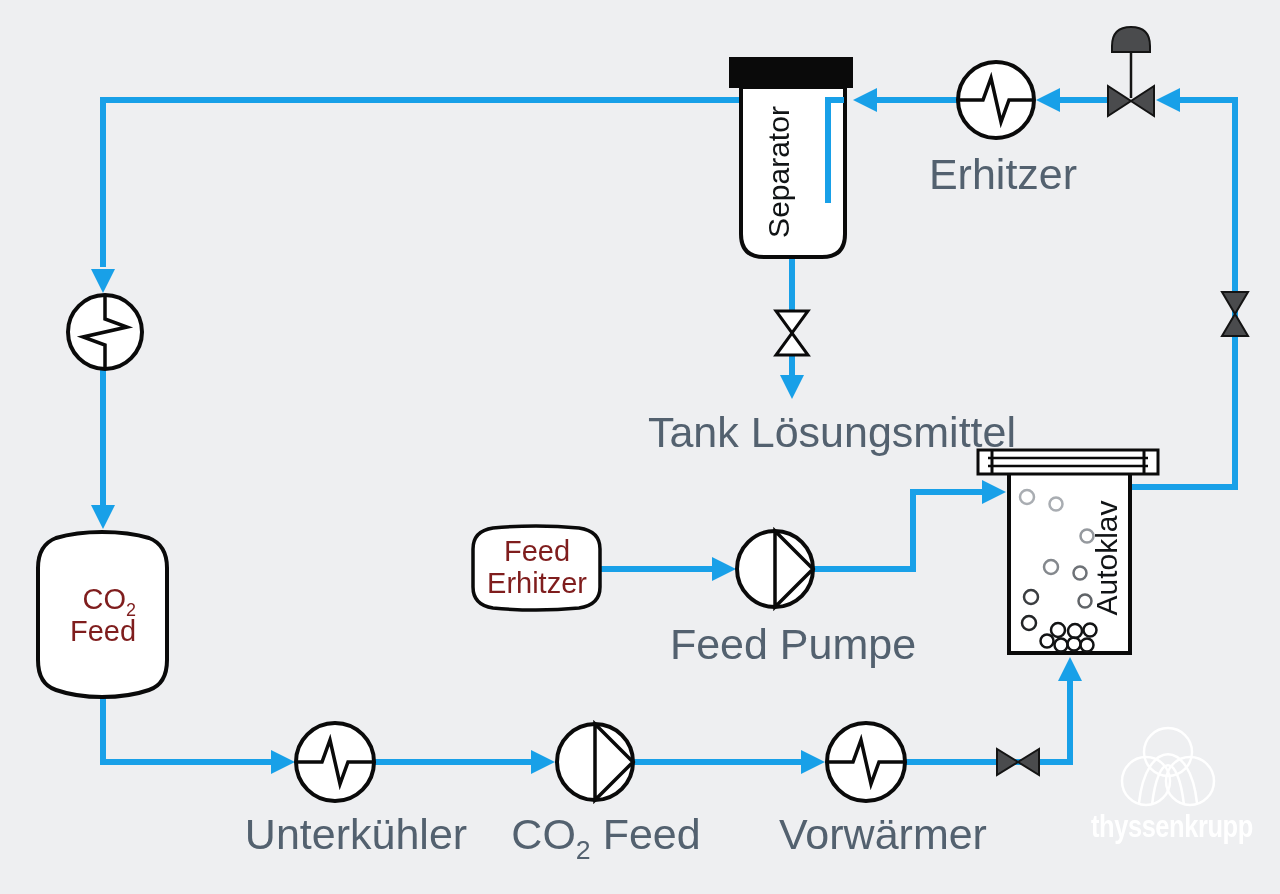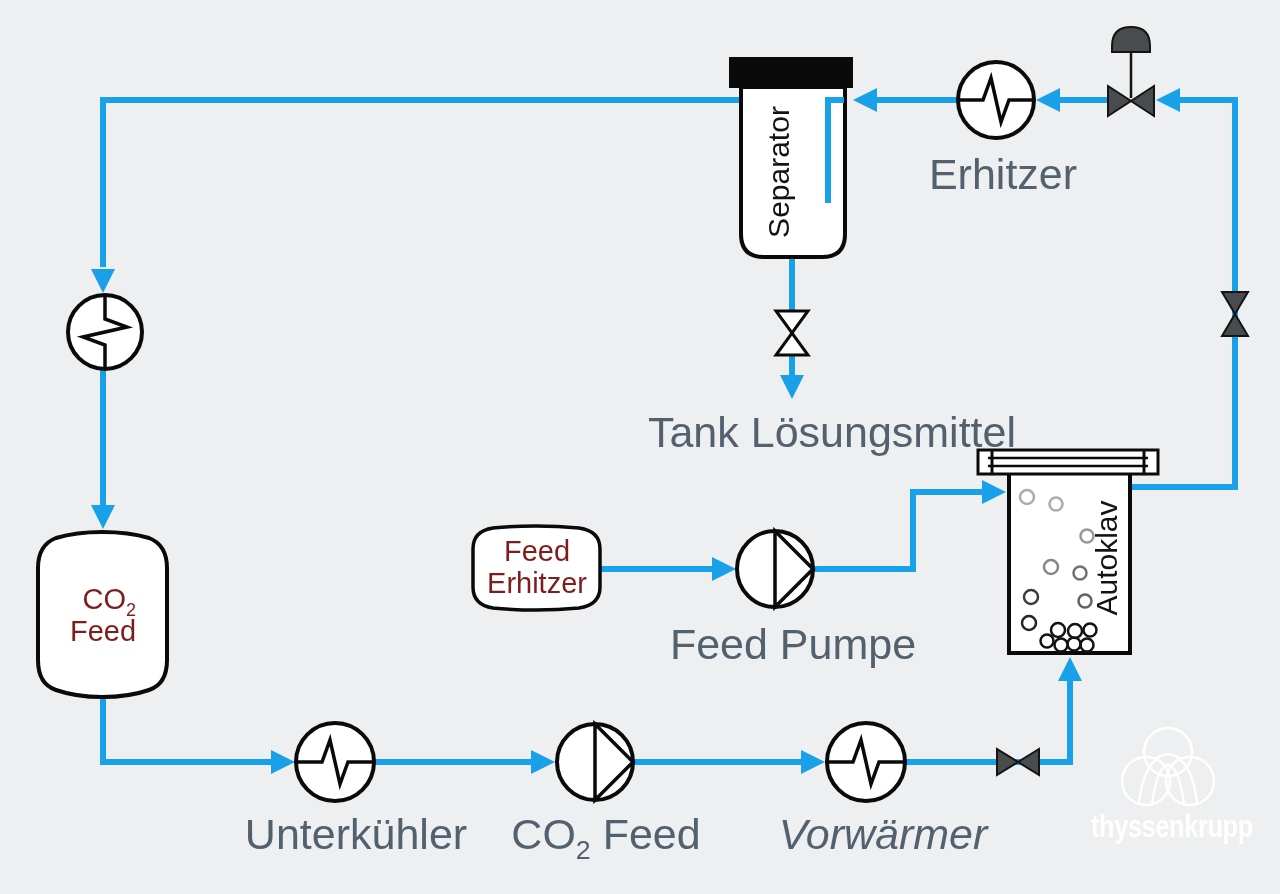--- a/index.html
+++ b/index.html
@@ -217,7 +217,7 @@
     <span>CO</span><sub>2</sub><span> Feed</span>
   </div>
 
-  <div class="lbl center" style="left:883px;top:810px;font-style:italic;">Vorwärmer</div>
+  <div class="lbl center" style="left:883px;top:810px;">Vorwärmer</div>
 
   <div class="wordmark">thyssenkrupp</div>
 

